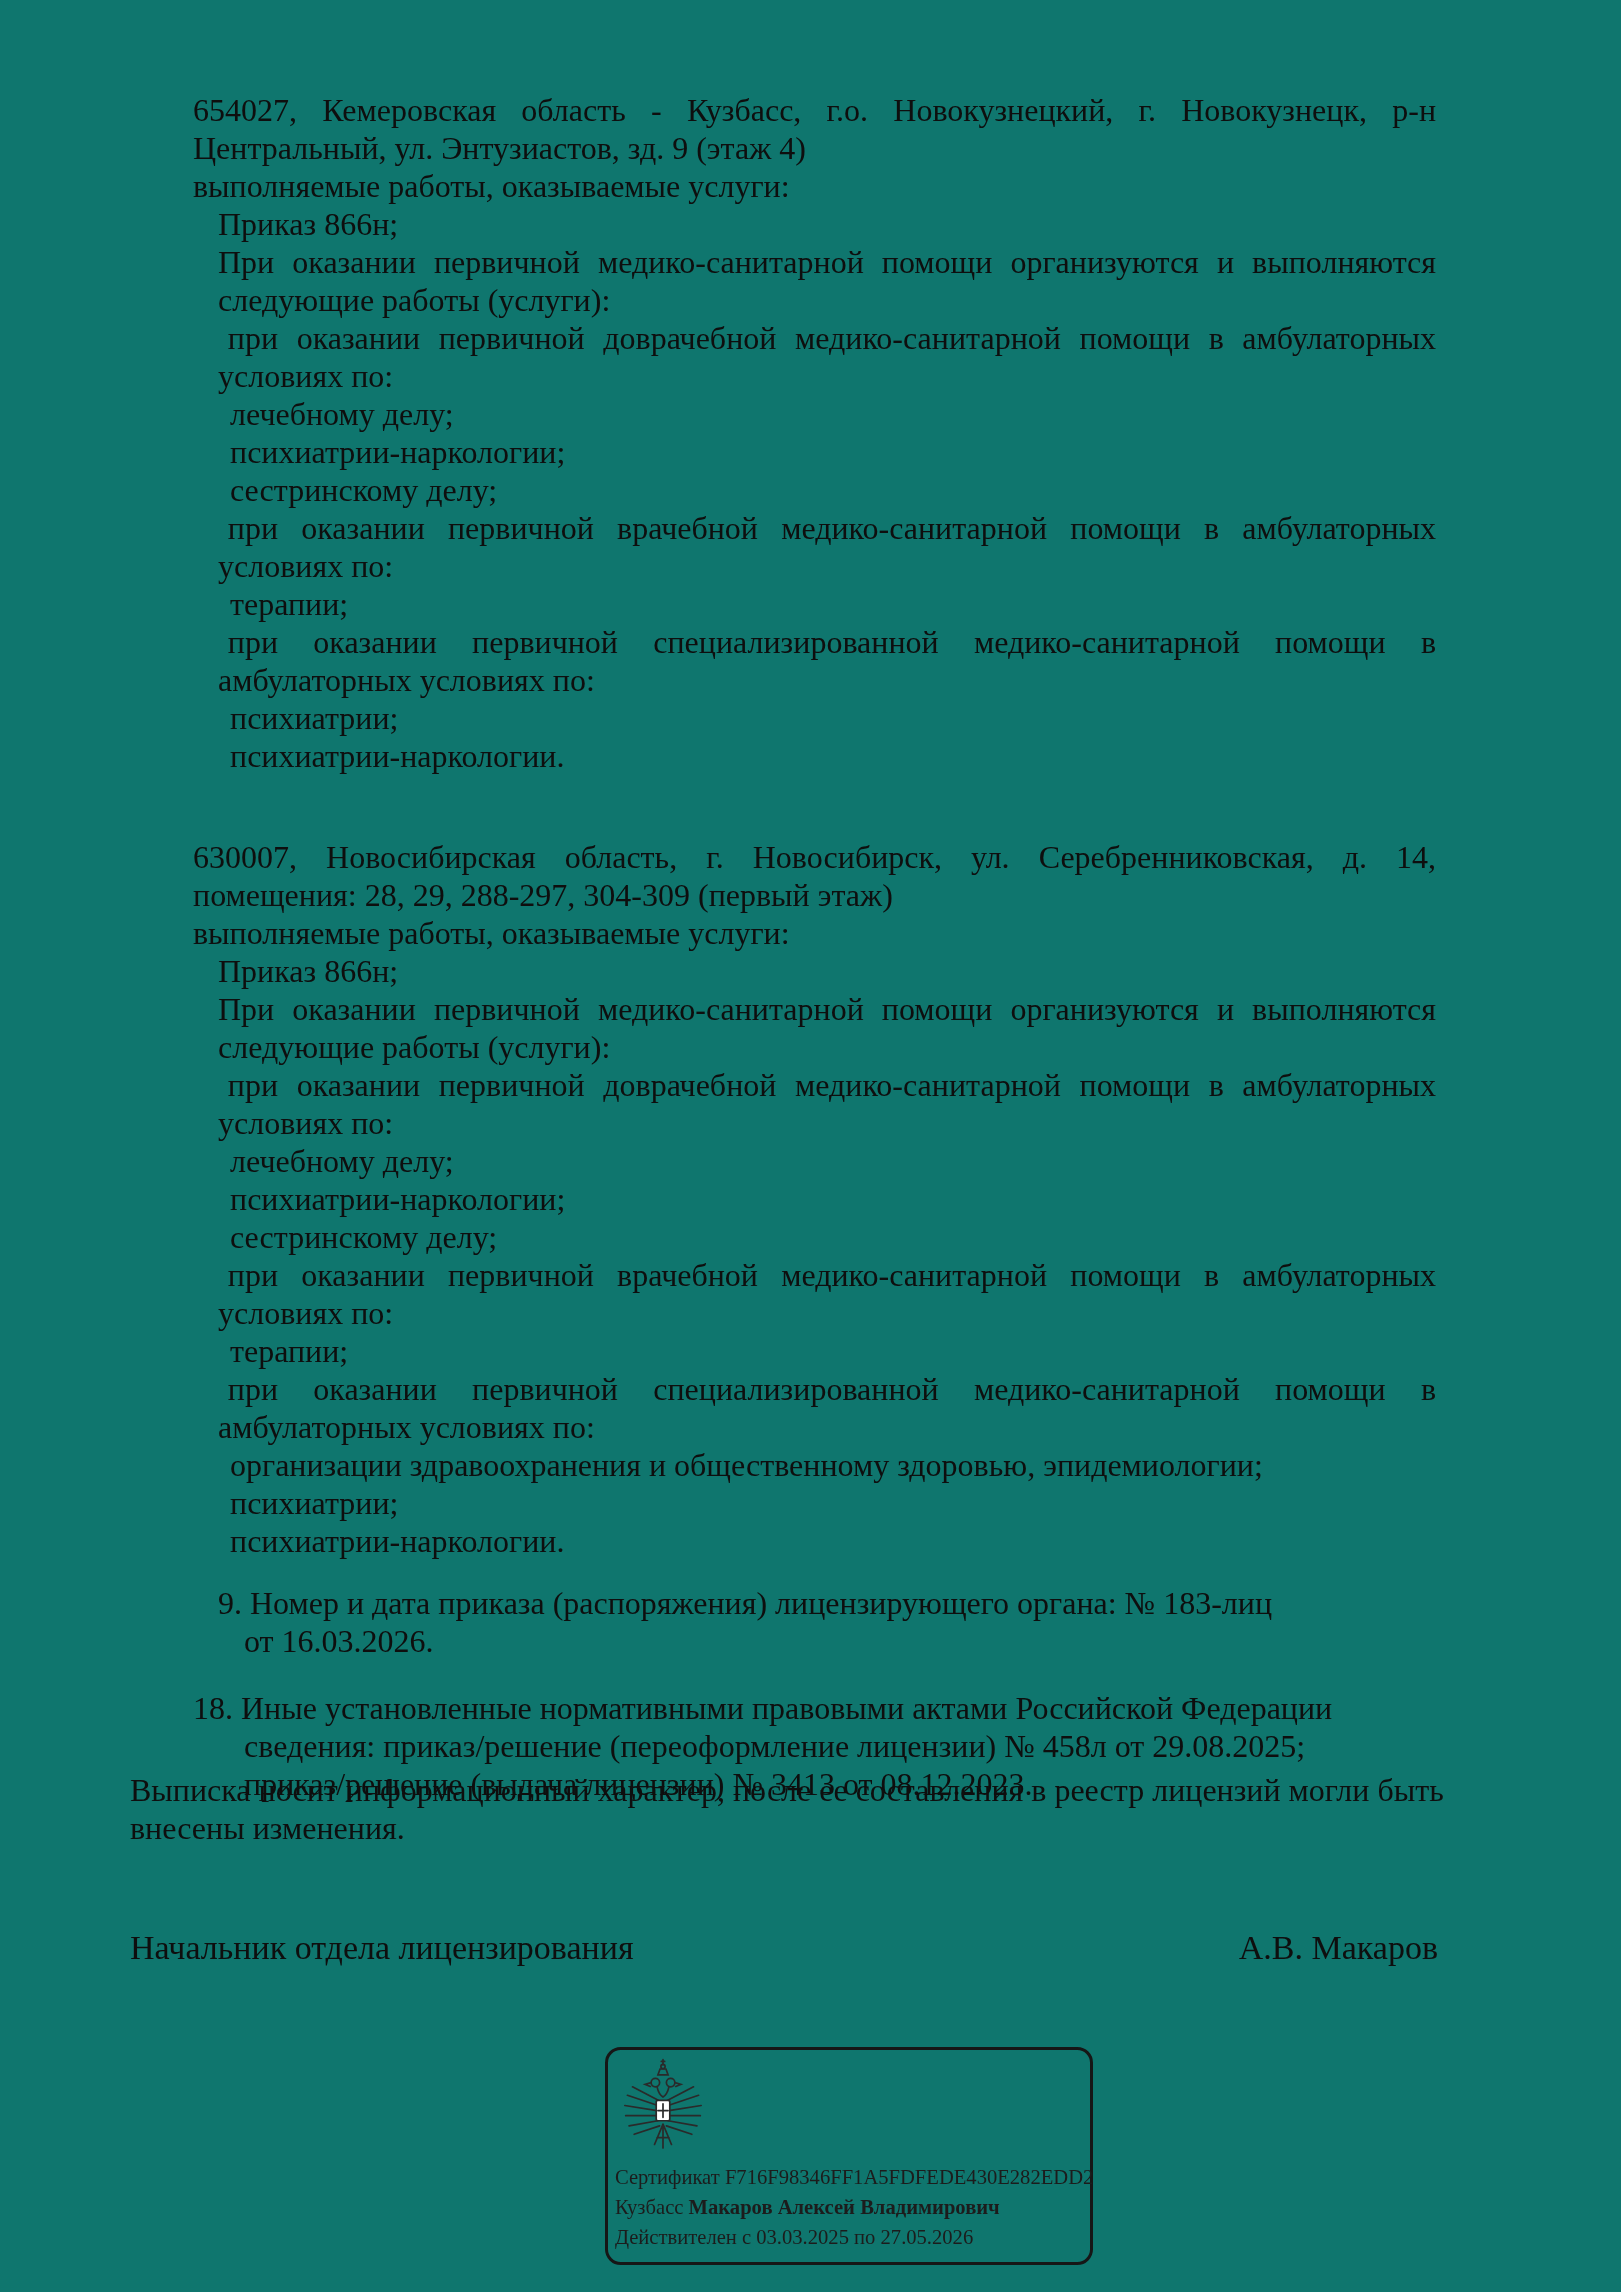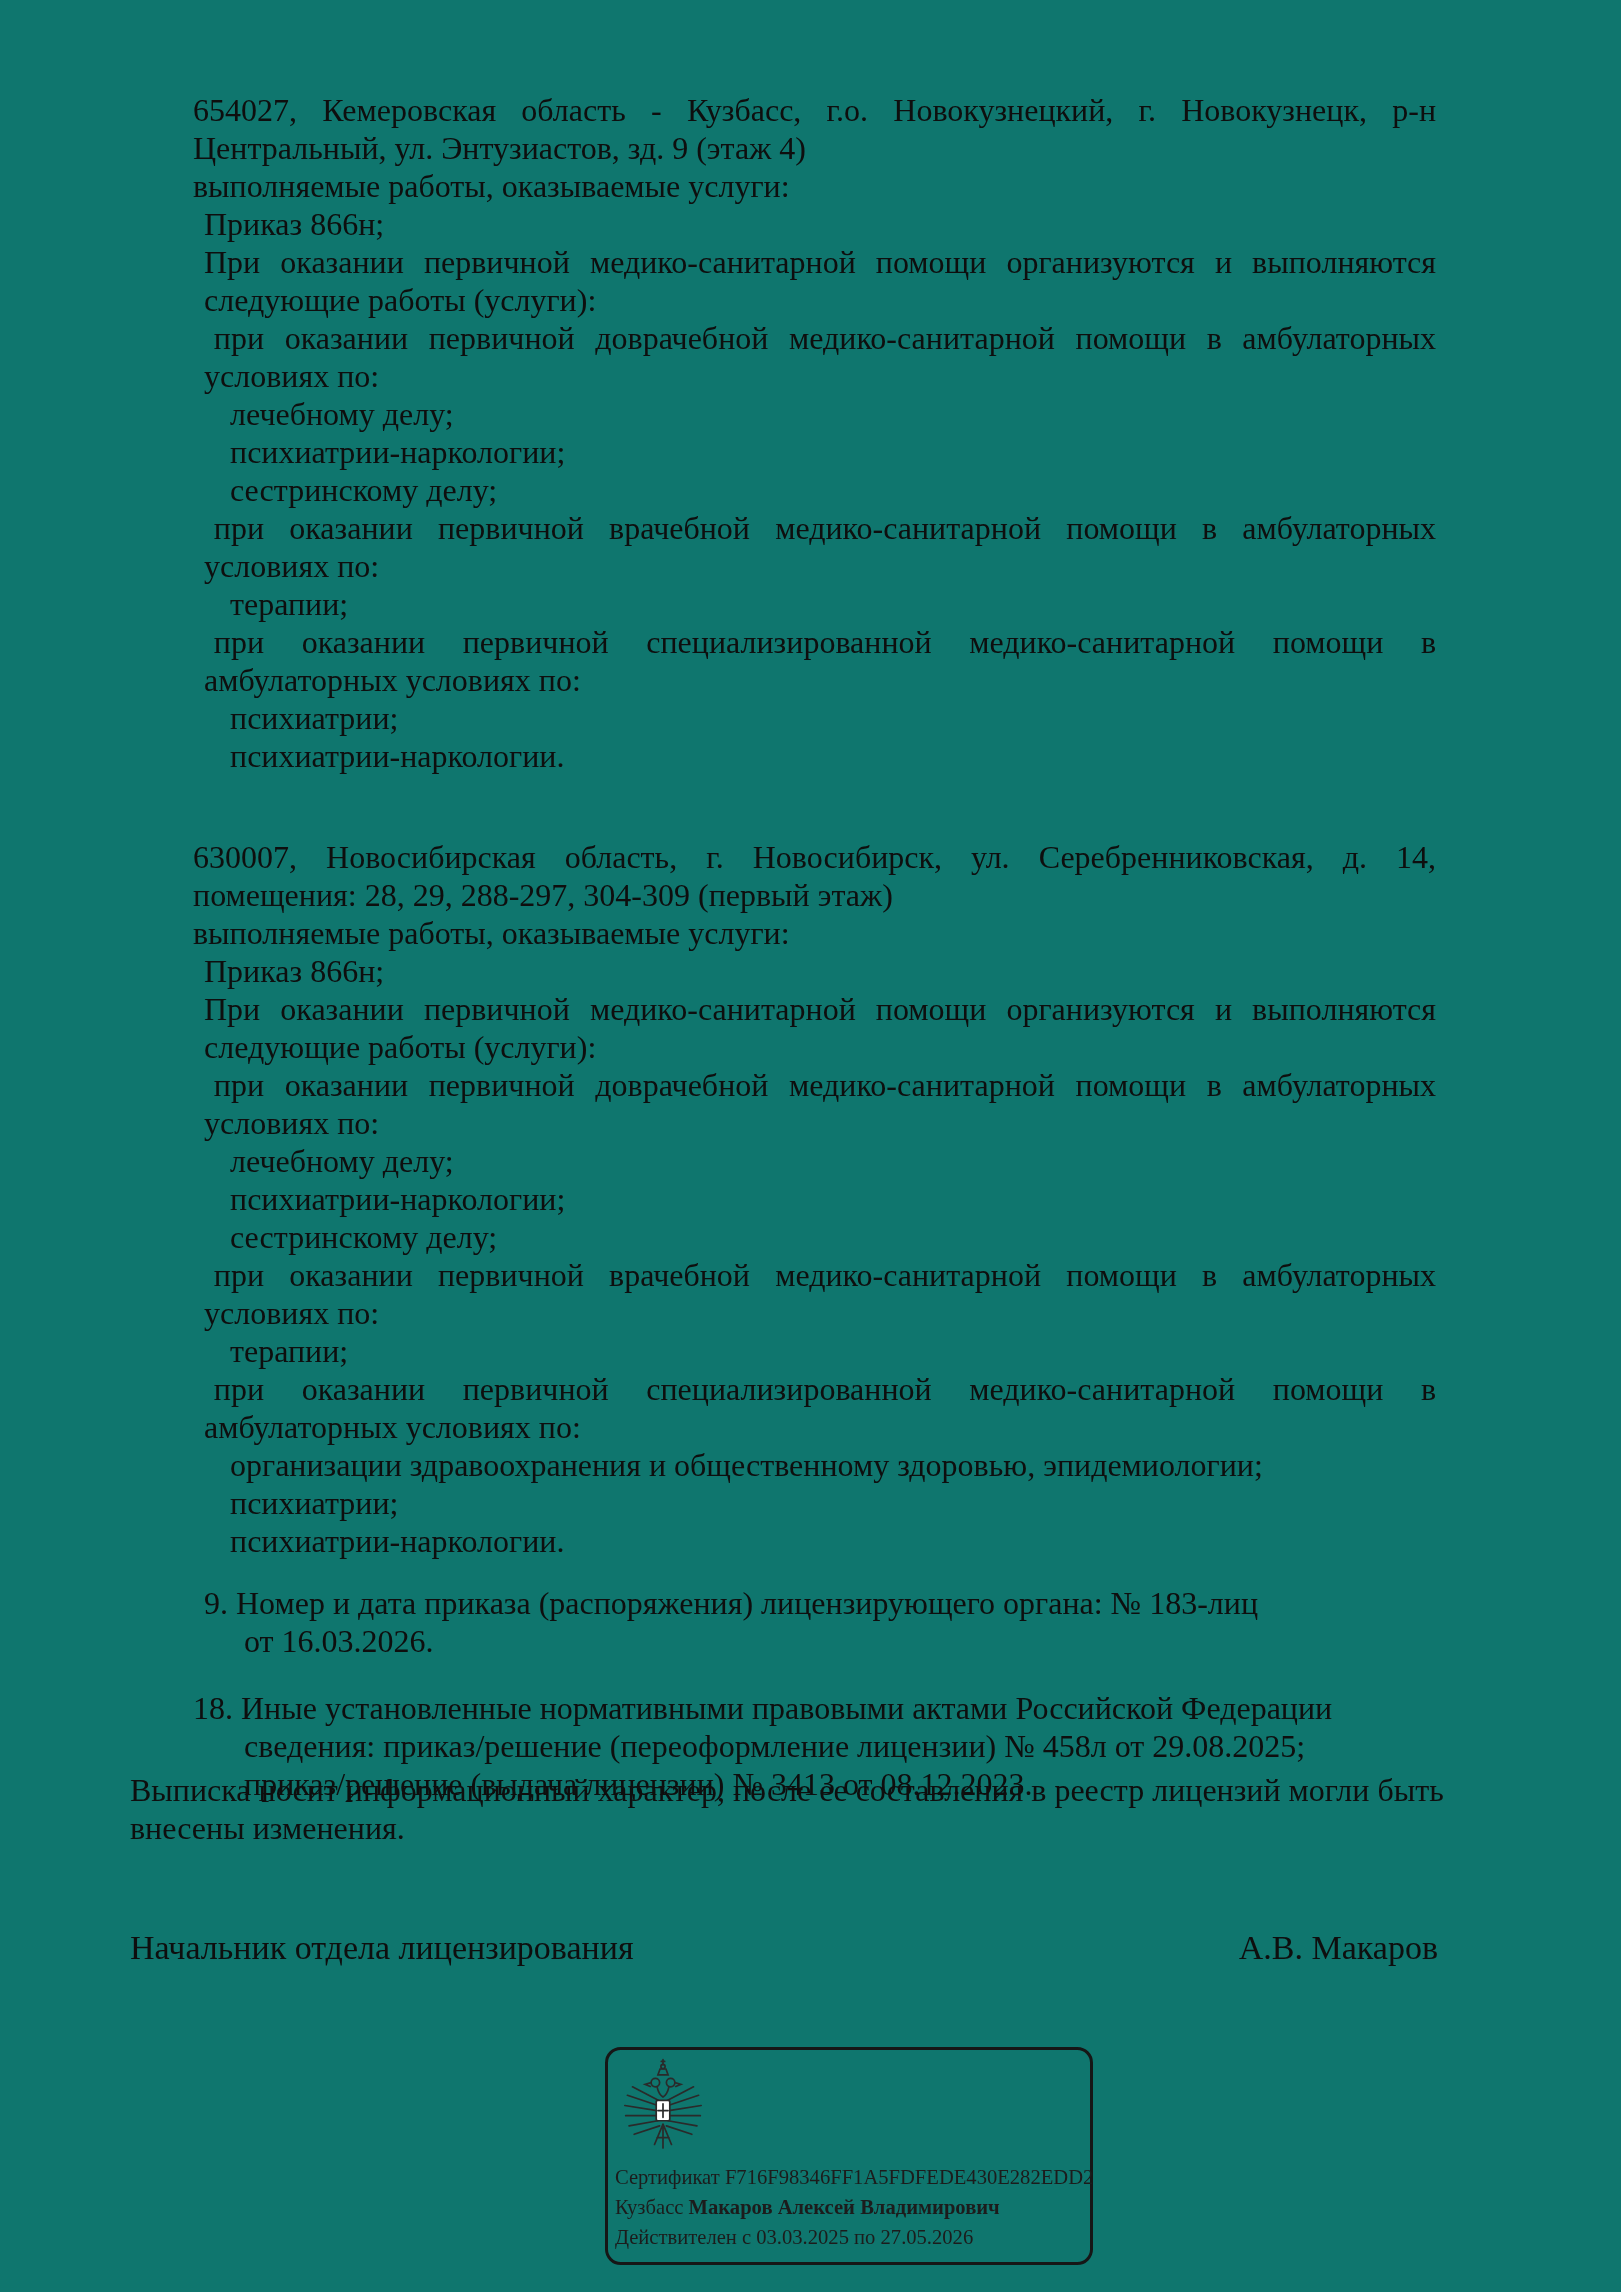--- a/index.html
+++ b/index.html
@@ -21,7 +21,7 @@
   p{margin:0;}
   .just{text-align:justify;}
   .l0{margin-left:0;}
-  .l1{margin-left:11px;}
+  .l1{margin-left:25px;}
   .fi{text-indent:9.8px;font-family:Liberation Serif, serif;}
   .l2{margin-left:37px;}
   .loc2{margin-top:63px;}

